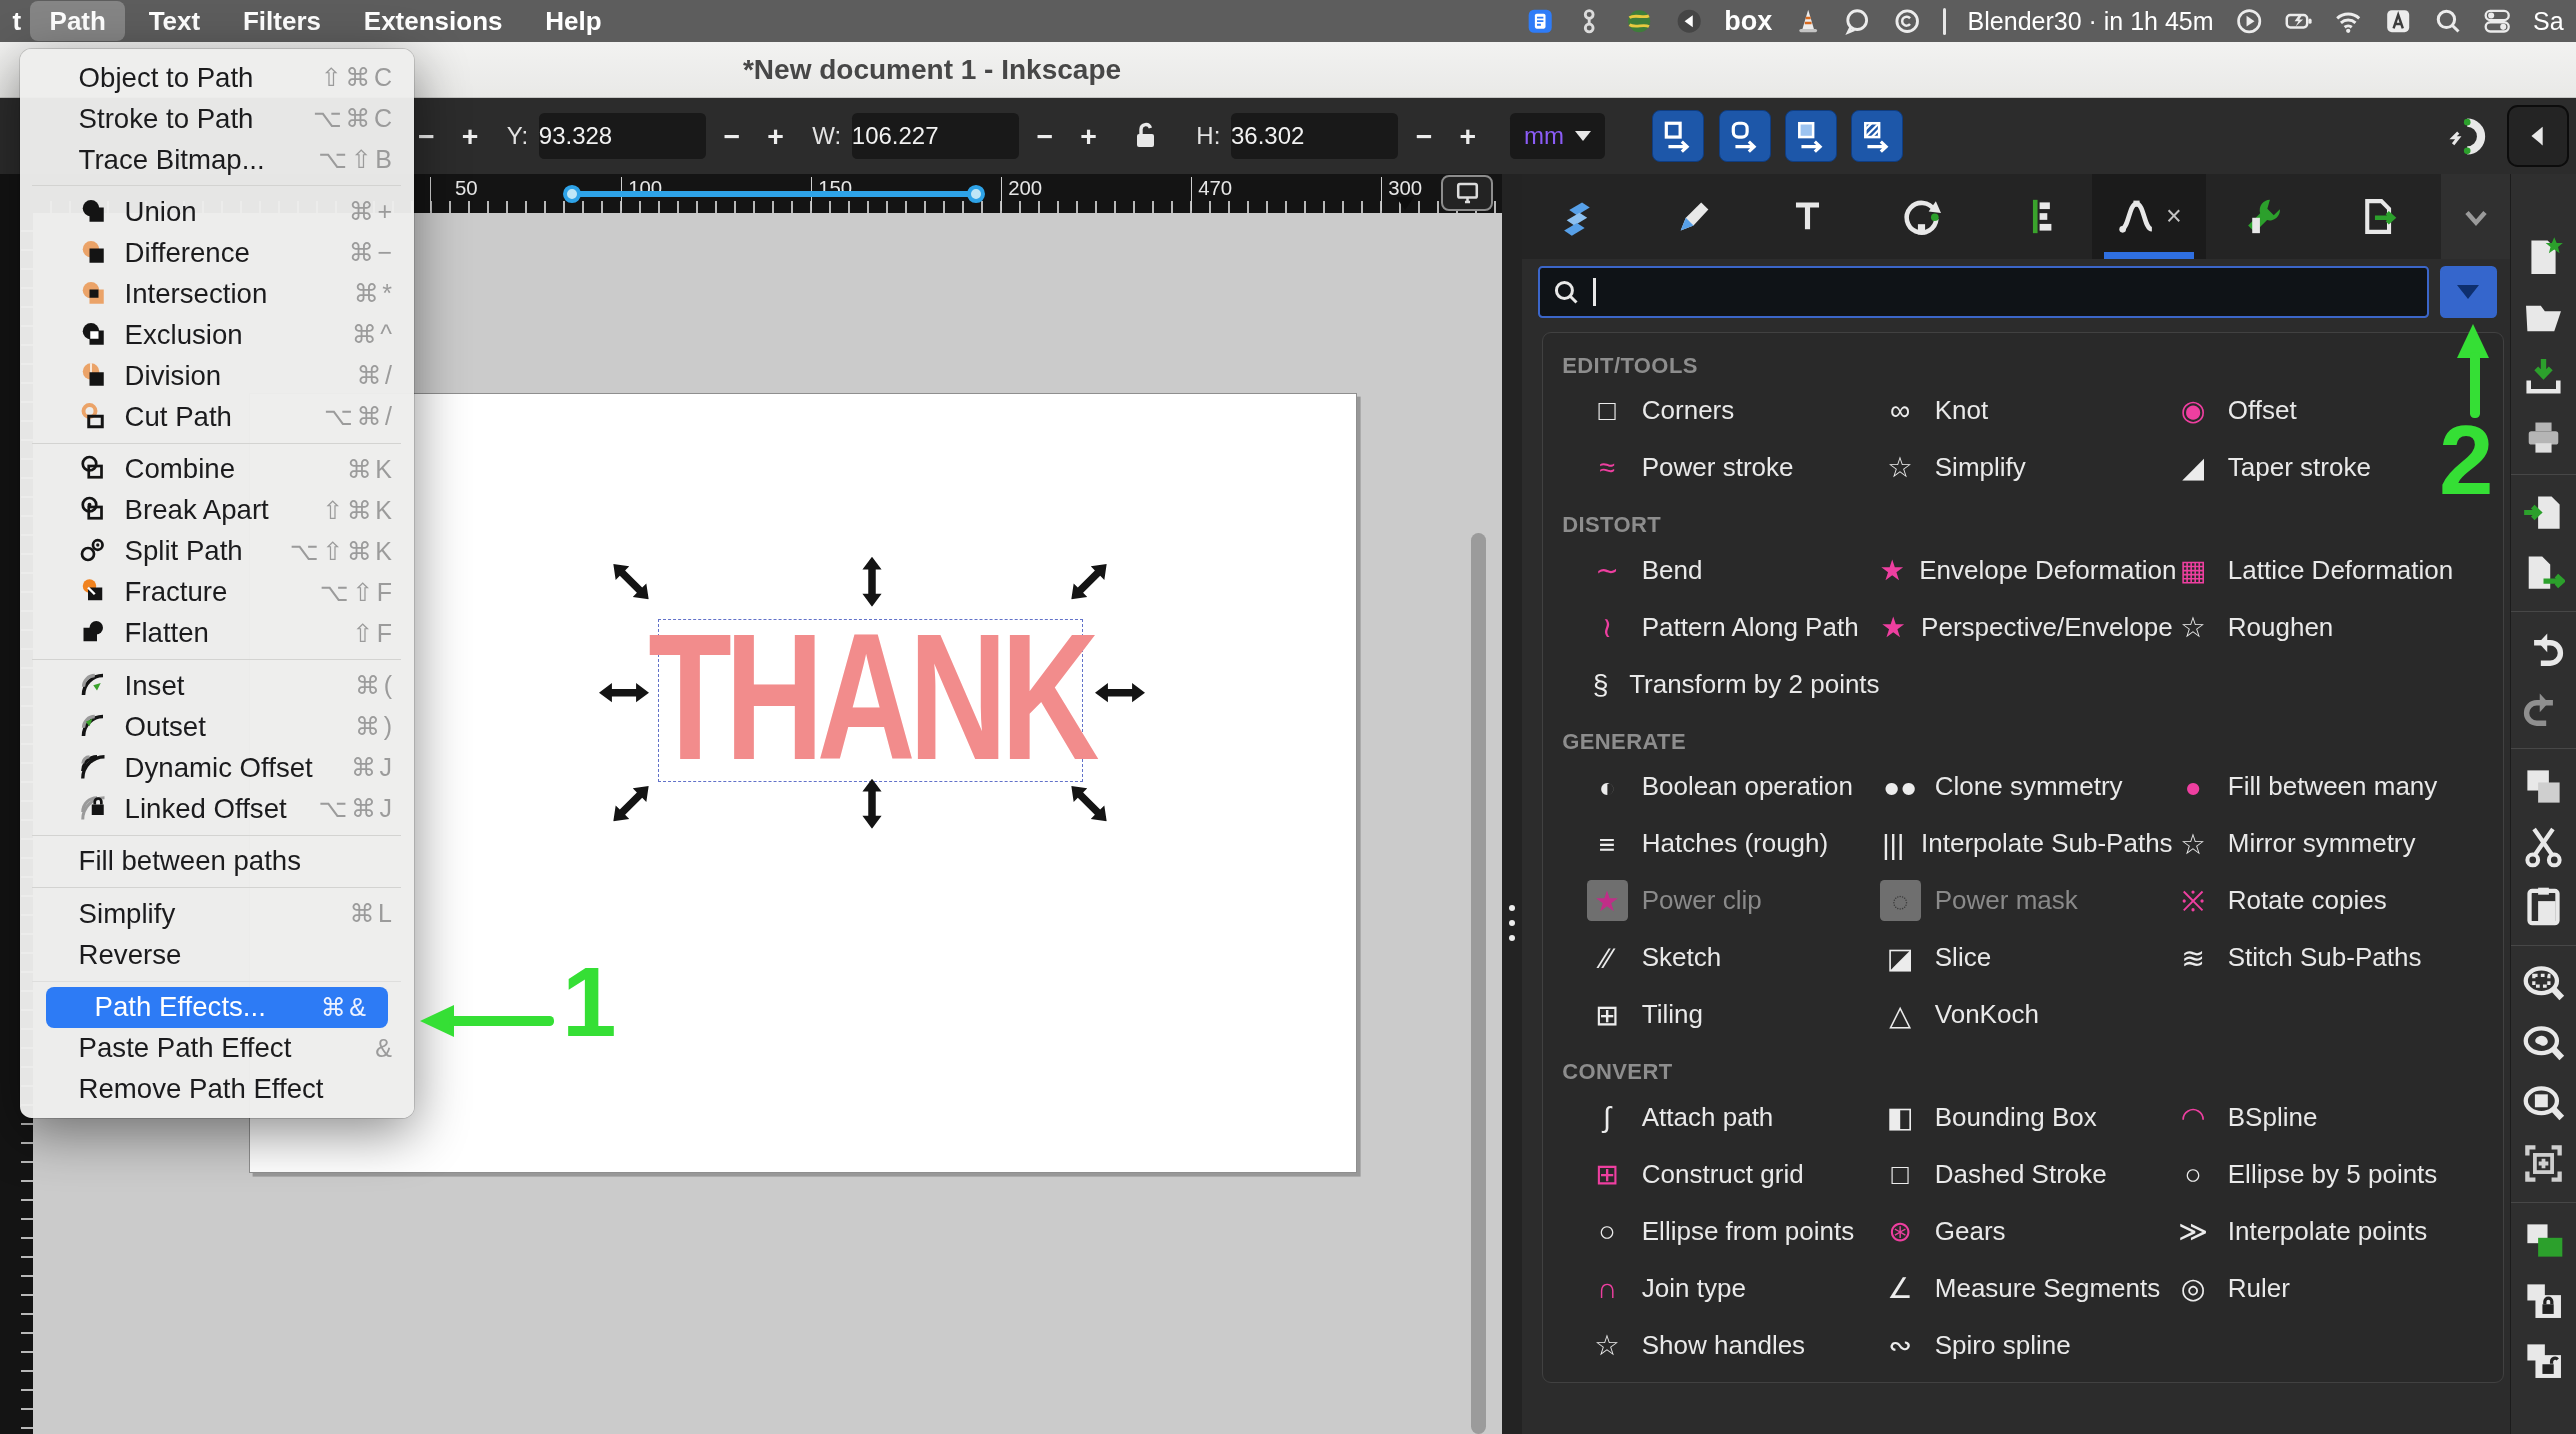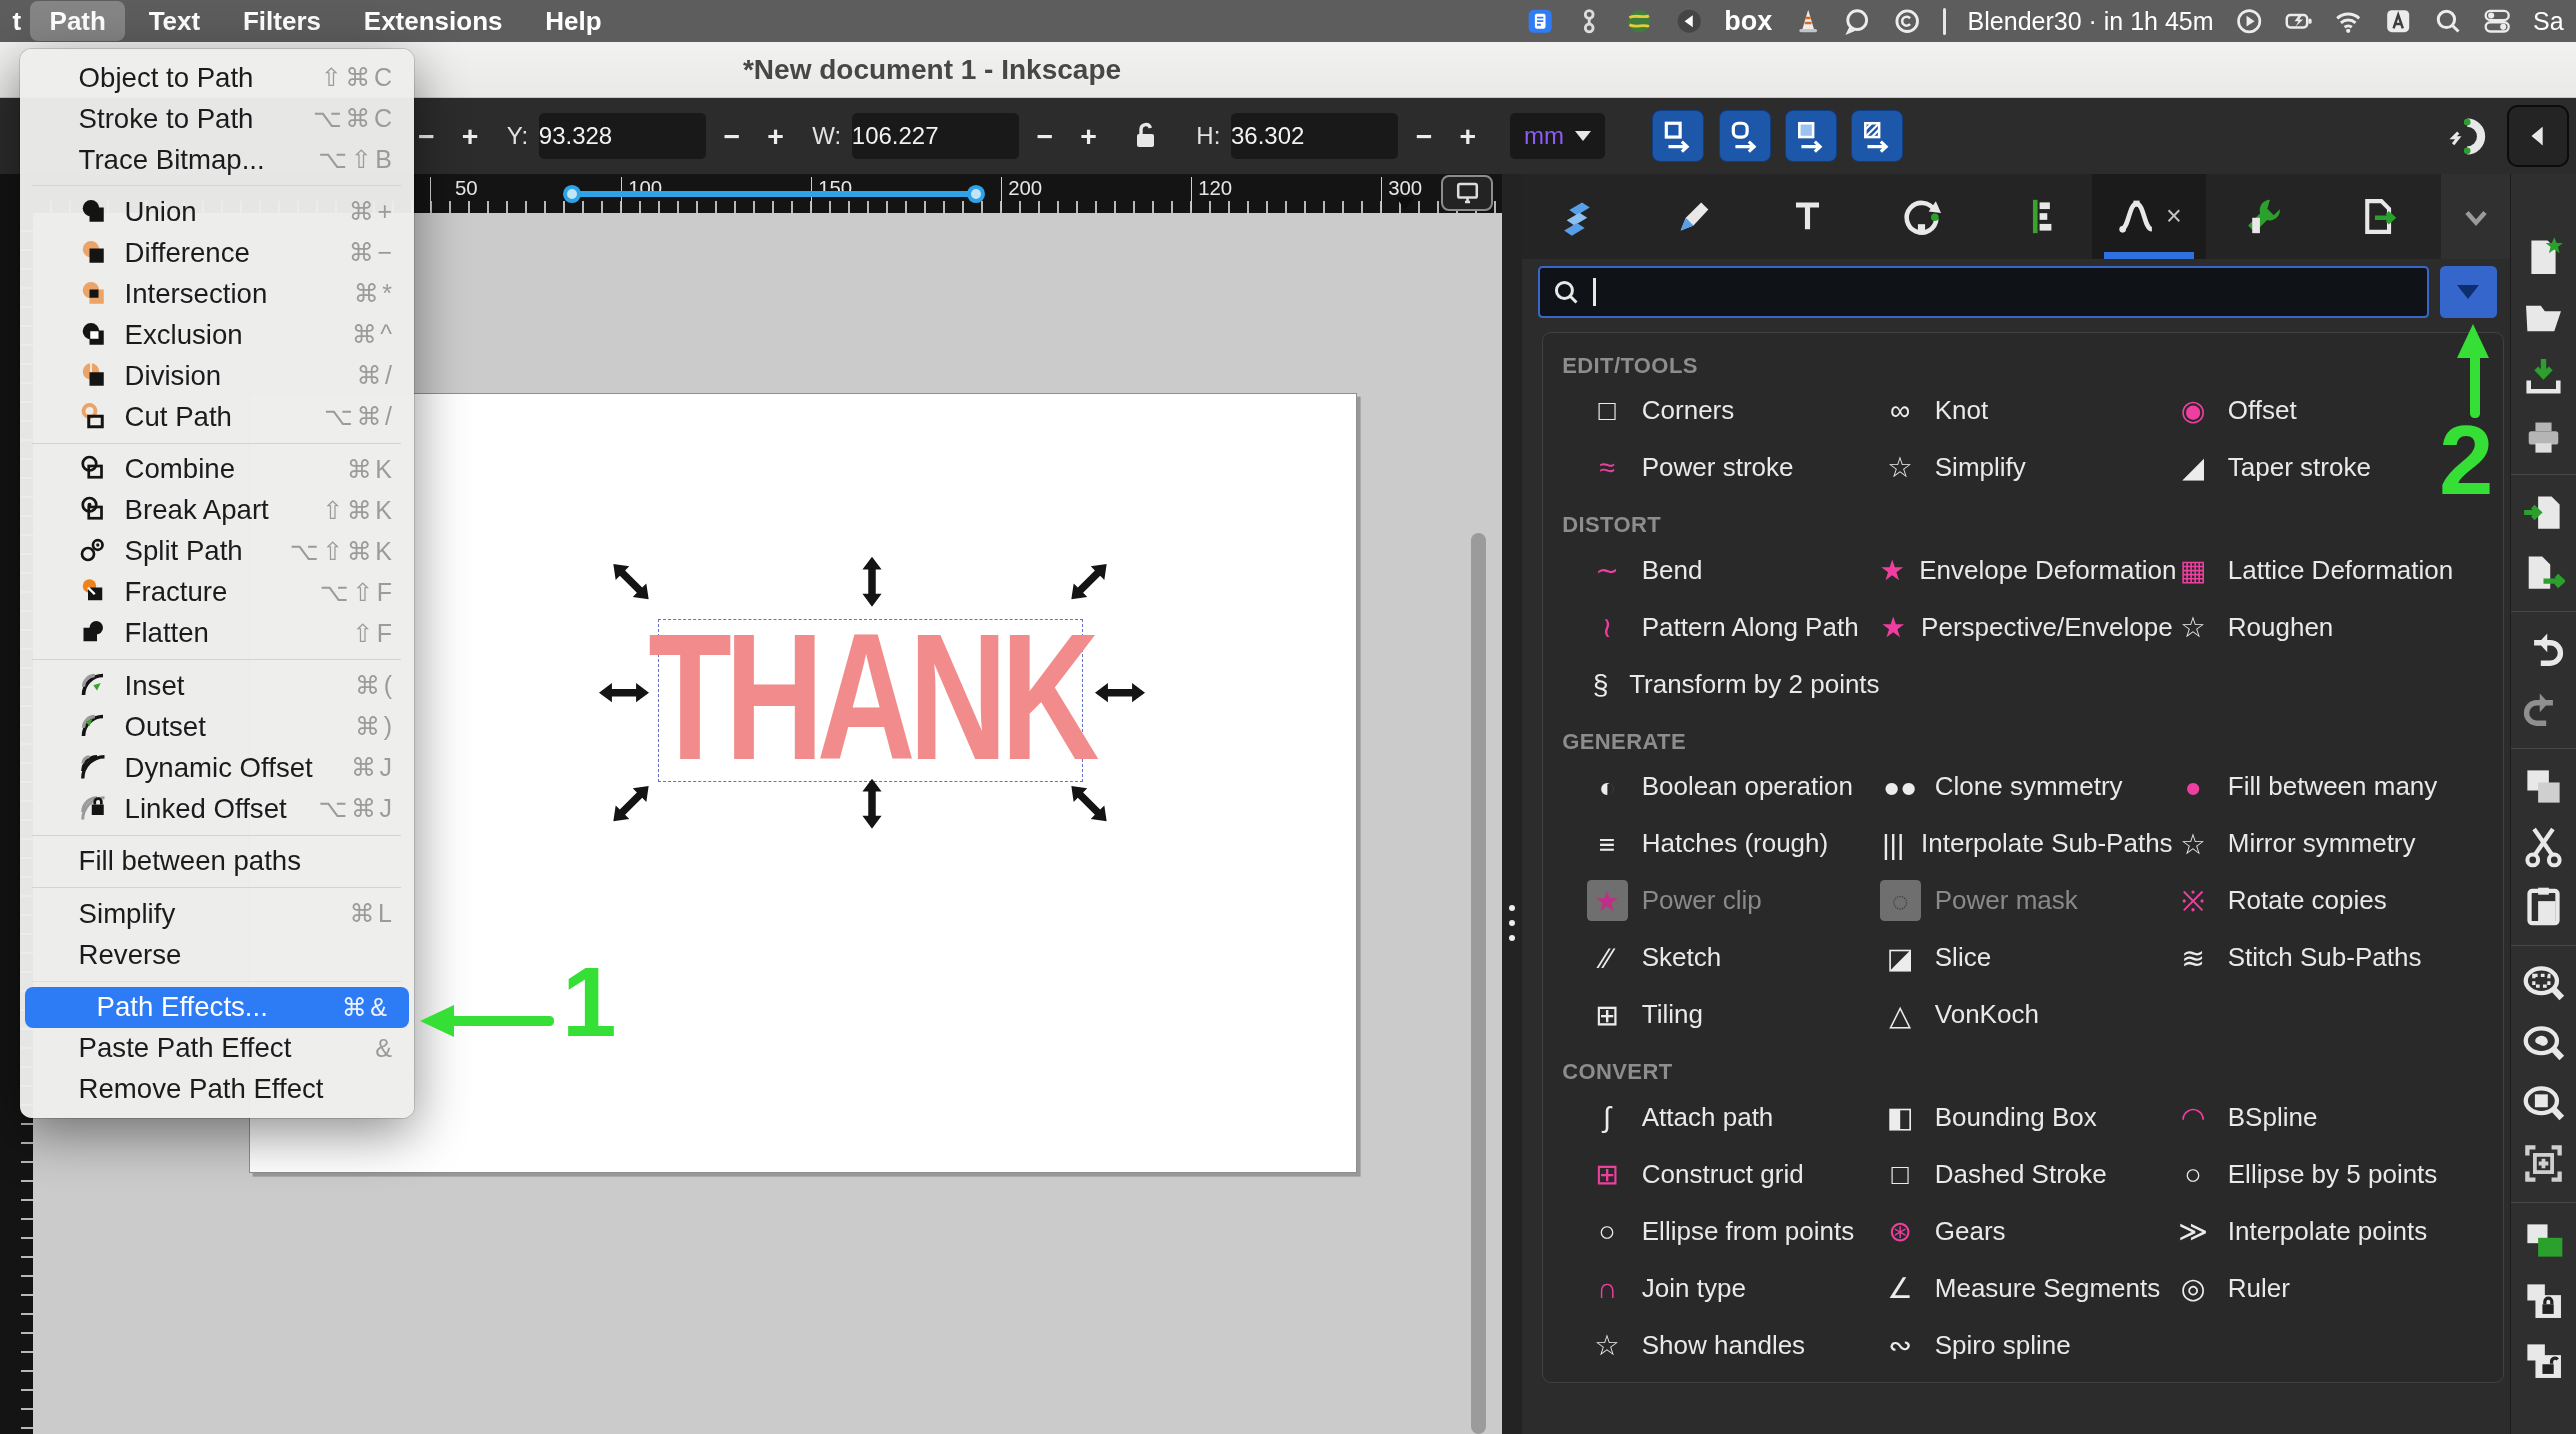--- a/index.html
+++ b/index.html
@@ -326,7 +326,7 @@
         <div class="ruler-num" style="left: 588px;">100</div>
         <div class="ruler-num" style="left: 778px;">150</div>
         <div class="ruler-num" style="left: 968px;">200</div>
-        <div class="ruler-num" style="left: 1158px;">120</div>
+        <div class="ruler-num" style="left: 1158px;">470</div>
         <div class="ruler-num" style="left: 1348px;">300</div>
       </div>
     <div class="extent"></div>

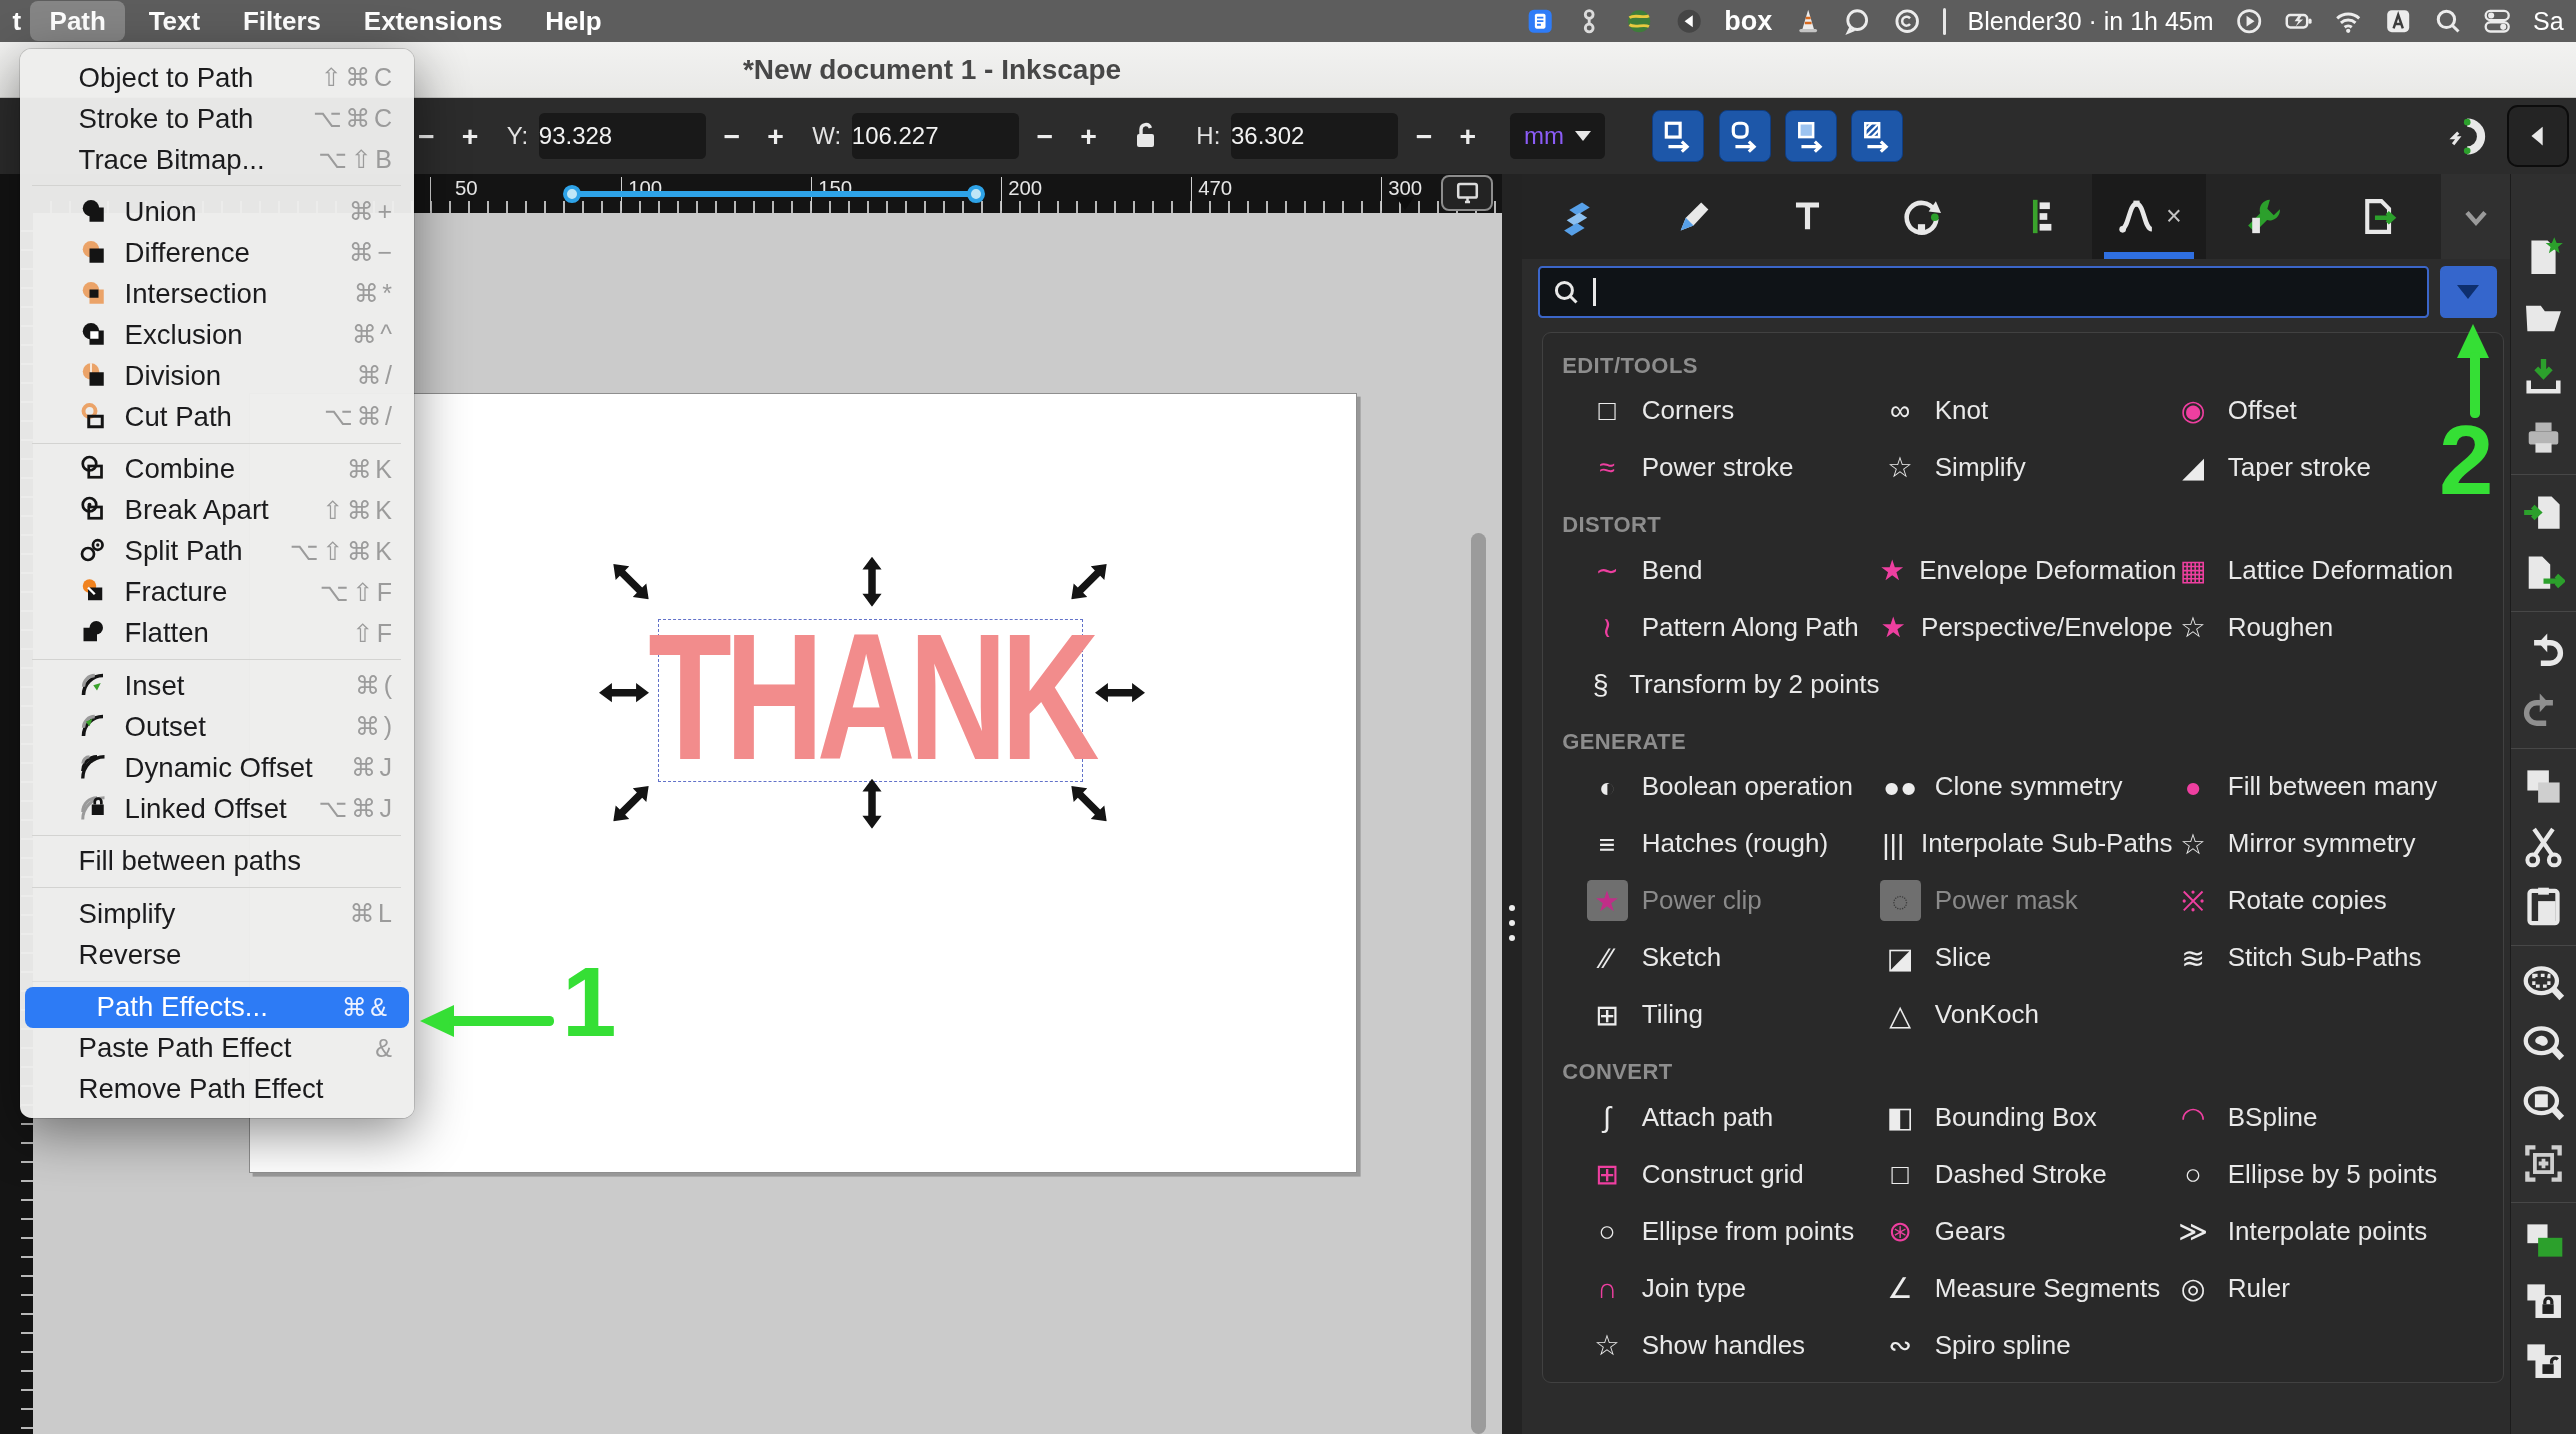--- a/index.html
+++ b/index.html
@@ -112,7 +112,7 @@
   .msc{margin-left:auto;color:#9b9b9b;font-size:25px;letter-spacing:3.6px;}
   .msep{height:0.9px;background:#d3d3d1;margin:5.3px 12.4px;}
   .msep.faint{background:#dededd;}
-  .mrow.hl{background:#2d7bf5;border-radius:8px;margin:0 5px;padding-left:72px;color:#ffffff;}
+  .mrow.hl{background:#2d7bf5;border-radius:8px;margin:0 26px;padding-left:49px;color:#ffffff;}
   .mrow.hl .msc{color:#eef3ff;}
 
   

